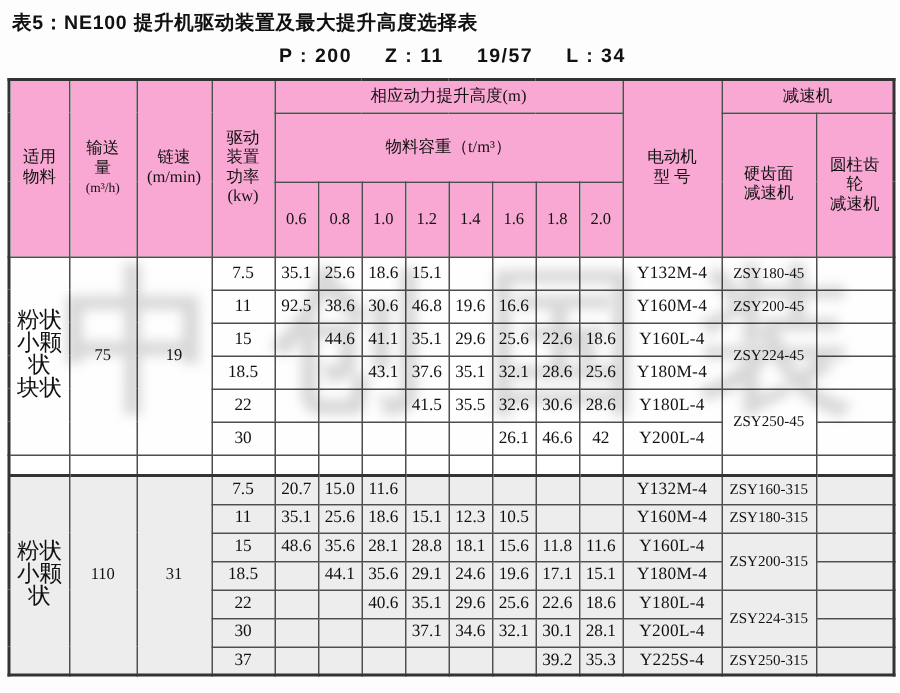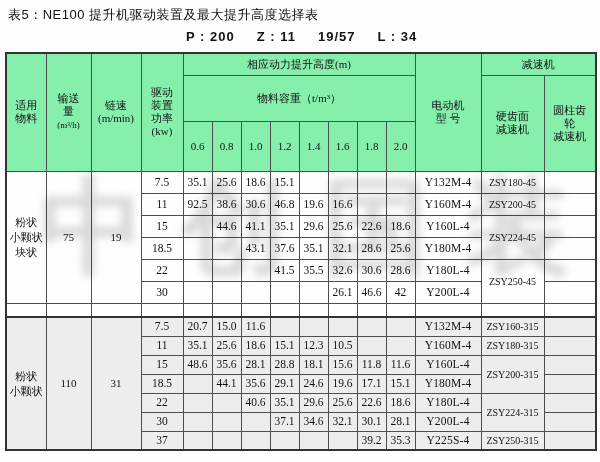--- a/index.html
+++ b/index.html
@@ -14,7 +14,7 @@
   .page-title {
     position:absolute; left:8px; top:6px;
     font-family:"Liberation Sans","DejaVu Sans",sans-serif;
-    font-weight:normal; font-size:13px; letter-spacing:.5px;
+    font-weight:bold; font-size:13px; letter-spacing:.5px;
   }
   .subtitle {
     position:absolute; left:186px; top:29px;

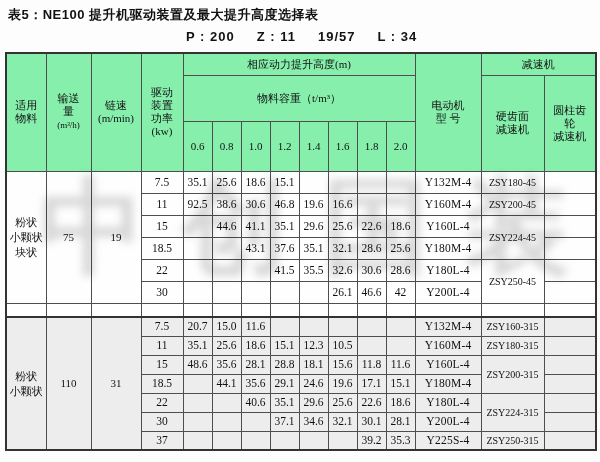--- a/index.html
+++ b/index.html
@@ -34,7 +34,7 @@
     padding:0; overflow:hidden;
     white-space:pre-line;
   }
-  .sel-table thead td { background:#86efac; }
+  .sel-table thead td { background:#f9a8d4; }
   .hdr-sub { font-size:9px; }
   tr.hr1 { height:22px; } tr.hr2 { height:46px; } tr.hr3 { height:50px; }
   tr.b0 { height:22px; } tr.b0 td { background:#fefefe; }

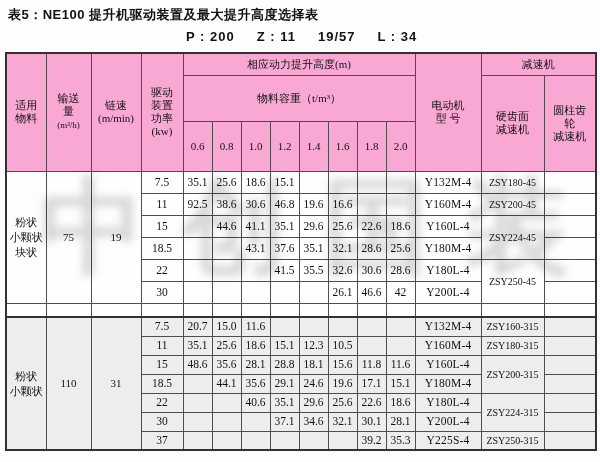--- a/index.html
+++ b/index.html
@@ -41,7 +41,7 @@
   tr.b1 { height:19px; } tr.b1 td { background:#ededed; }
   tr.sep-row { height:14px; }
   tr.sep-row td { background:#fff; border-bottom:2px solid #333; }
-  td.material-cell { font-size:11px; line-height:15px;text-align:center; }
+  td.material-cell { font-size:15px; line-height:15px;text-align:center; }
   td.motor-cell { font-size:11.5px; letter-spacing:.2px; }
   td.hard-reducer-cell, td.cyl-reducer-cell { font-size:10px; }
   td.height-cell, td.power-cell { font-size:11.5px; }

